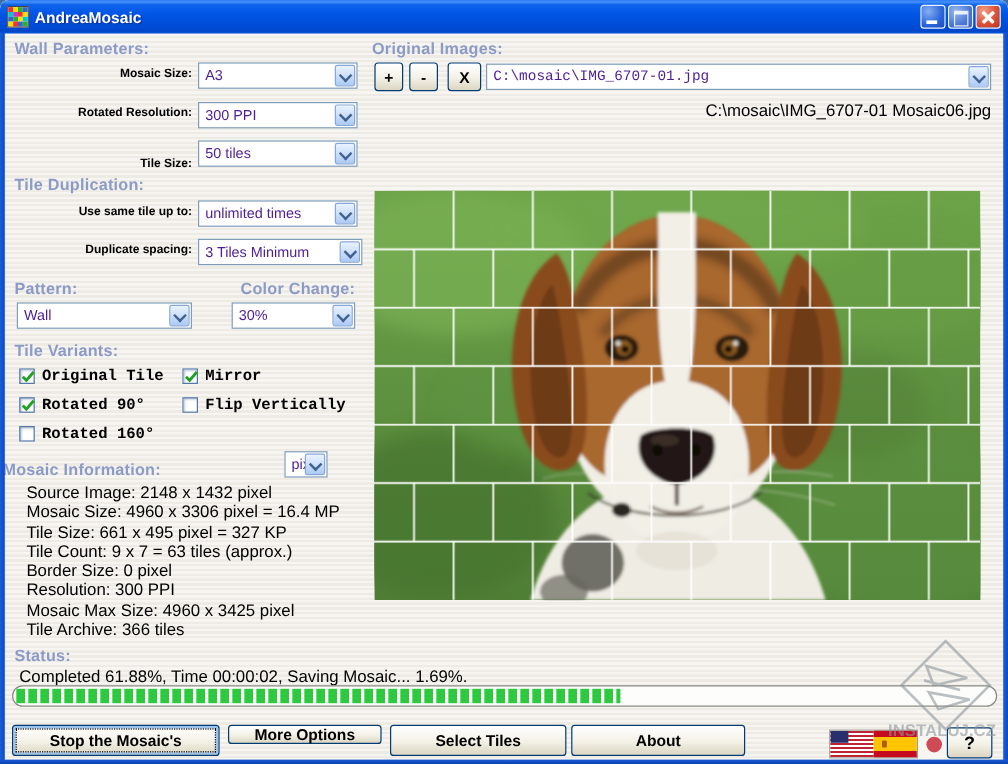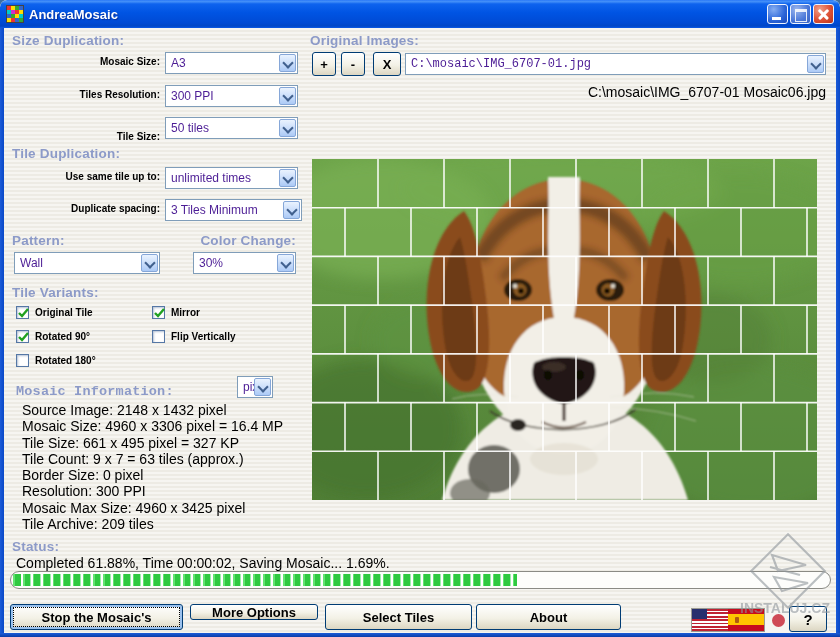--- a/index.html
+++ b/index.html
@@ -121,7 +121,7 @@
   <div class="frame right"></div>
   <div class="frame bottom"></div>
 
-  <div class="sec-header" style="left:12px;top:33px;">Size Duplication:</div>
+  <div class="sec-header" style="left:12px;top:33px;">Wall Parameters:</div>
 
   <div class="field-label" style="top:56px;">Mosaic Size:</div>
   <div class="combo" style="left:165px;top:52px;width:133px;">

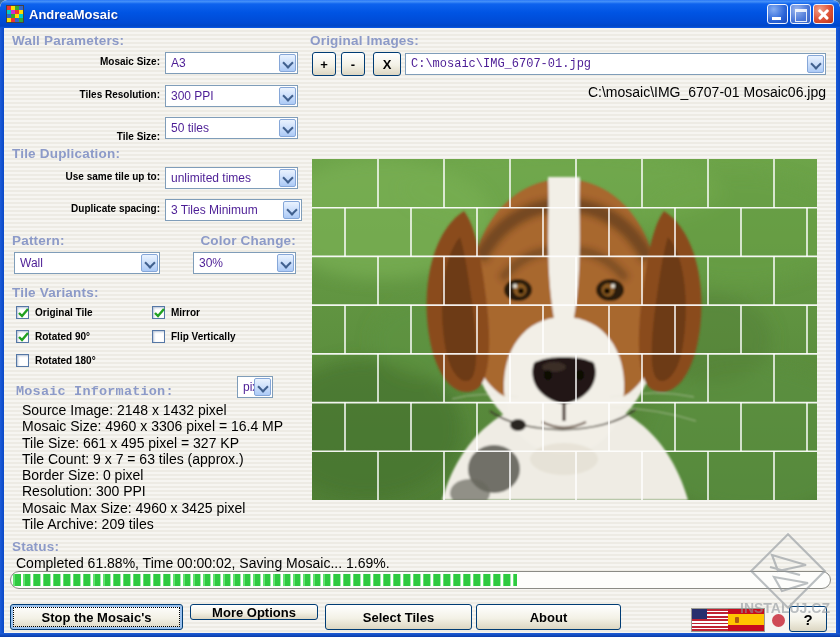--- a/index.html
+++ b/index.html
@@ -129,7 +129,7 @@
     <span class="combo-arrow"></span>
   </div>
 
-  <div class="field-label" style="top:89px;">Tiles Resolution:</div>
+  <div class="field-label" style="top:89px;">Rotated Resolution:</div>
   <div class="combo" style="left:165px;top:85px;width:133px;">
     <span class="combo-text">300 PPI</span>
     <span class="combo-arrow"></span>

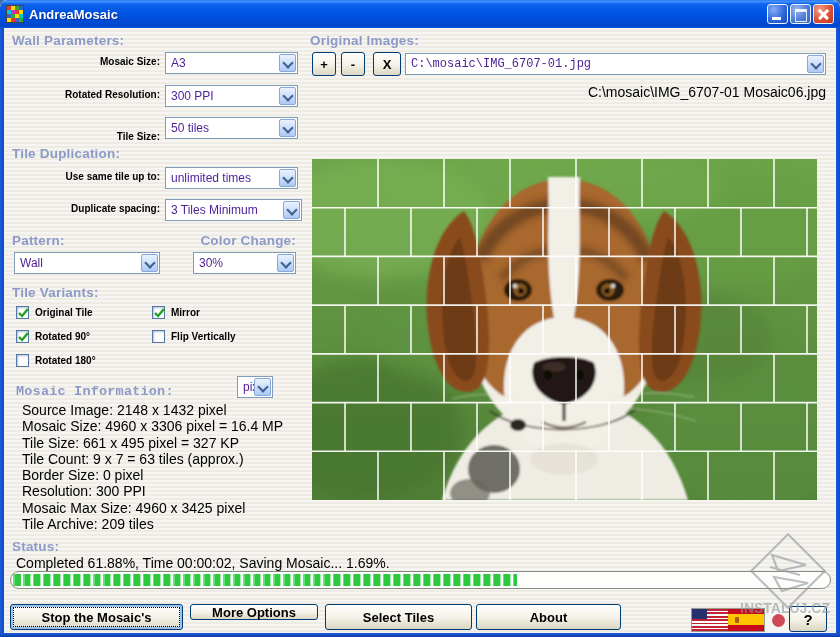--- a/index.html
+++ b/index.html
@@ -60,7 +60,7 @@
     box-shadow:inset 1px 1px 2px rgba(90,120,160,.45);}
   .xp-checkbox svg{display:none;position:absolute;left:0px;top:0px;}
   .xp-checkbox.checked svg{display:block;}
-  .cb-label{font-weight:bold;font-size:10px;color:#000;white-space:nowrap;}
+  .cb-label{font-weight:bold;font-size:13px;color:#000;white-space:nowrap;font-family:Liberation Mono, monospace;}
 
   
   .preview{position:absolute;left:312px;top:159px;width:505px;height:341px;}

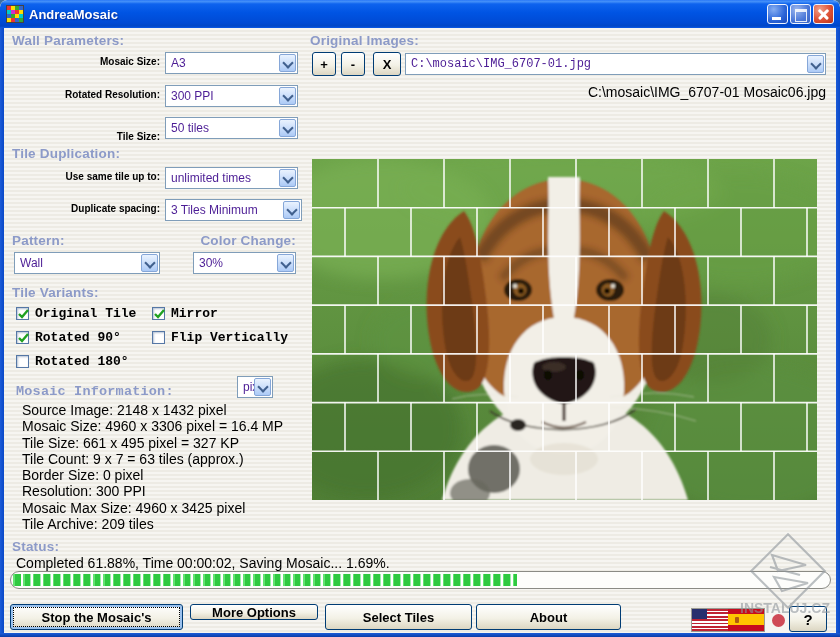--- a/index.html
+++ b/index.html
@@ -201,7 +201,7 @@
   <div class="checkbox-row" style="left:16px;top:354px;">
     <span class="xp-checkbox">
       </span>
-    <span class="cb-label">Rotated 180°</span>
+    <span class="cb-label">Rotated 160°</span>
   </div>
 
   <div class="sec-header" style="left:16px;top:384px;font-family:Liberation Mono, monospace;">Mosaic Information:</div>

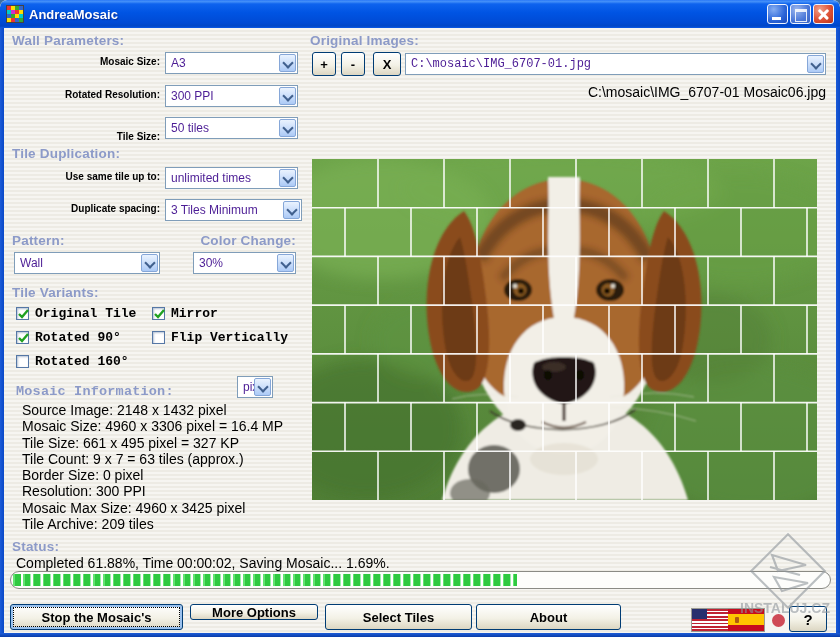--- a/index.html
+++ b/index.html
@@ -204,7 +204,7 @@
     <span class="cb-label">Rotated 160°</span>
   </div>
 
-  <div class="sec-header" style="left:16px;top:384px;font-family:Liberation Mono, monospace;">Mosaic Information:</div>
+  <div class="sec-header" style="left:2px;top:384px;">Mosaic Information:</div>
   <div class="combo" style="left:237px;top:376px;width:36px;">
     <span class="combo-text">pixel</span>
     <span class="combo-arrow"></span>

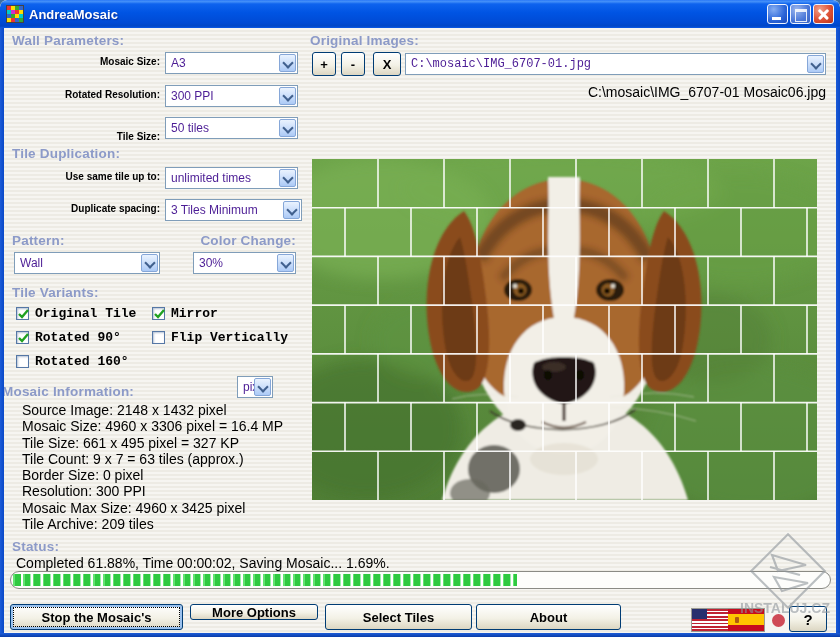--- a/index.html
+++ b/index.html
@@ -218,7 +218,7 @@
     <div>Border Size: 0 pixel</div>
     <div>Resolution: 300 PPI</div>
     <div>Mosaic Max Size: 4960 x 3425 pixel</div>
-    <div>Tile Archive: 209 tiles</div>
+    <div>Tile Archive: 366 tiles</div>
   </div>
 
   <div class="sec-header" style="left:310px;top:33px;">Original Images:</div>

